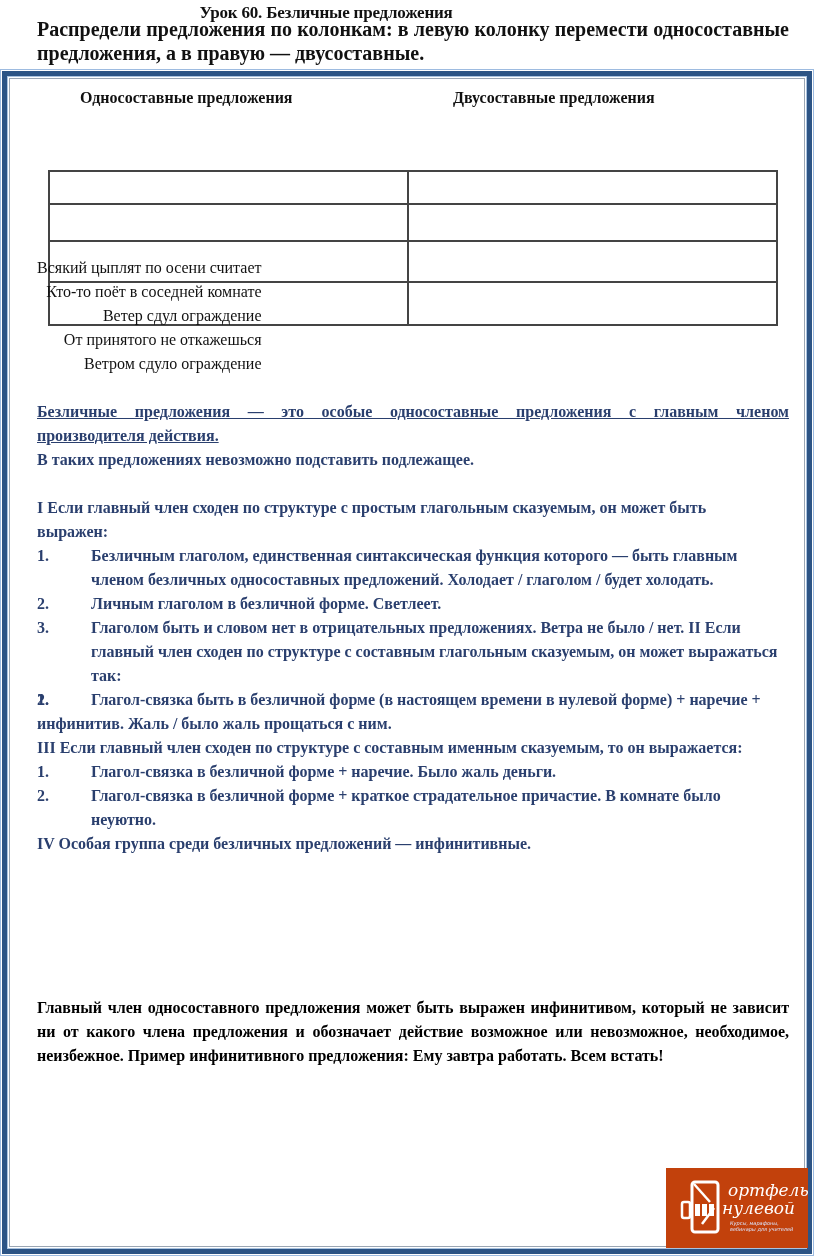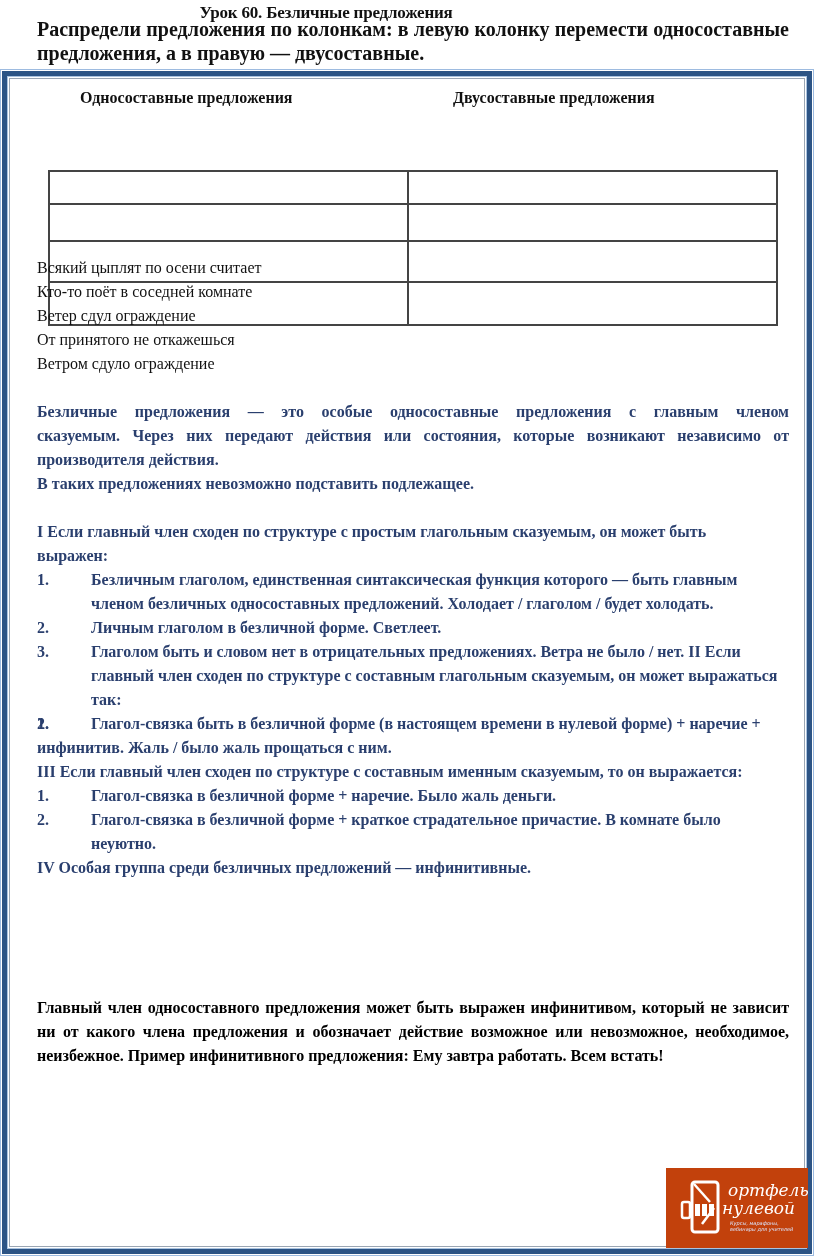--- a/index.html
+++ b/index.html
@@ -50,7 +50,7 @@
       position: absolute; left: 37px; top: 256px; font-size: 16px; line-height: 24px;
       color: #111; font-family: "Liberation Serif", serif;
     }
-    .sentence { display: block; white-space: nowrap; cursor: grab; }
+    .sentence { display: block; white-space: nowrap; cursor: grab; text-align: right; }
 
     .theory {
       position: absolute; left: 37px; top: 400px; width: 752px;

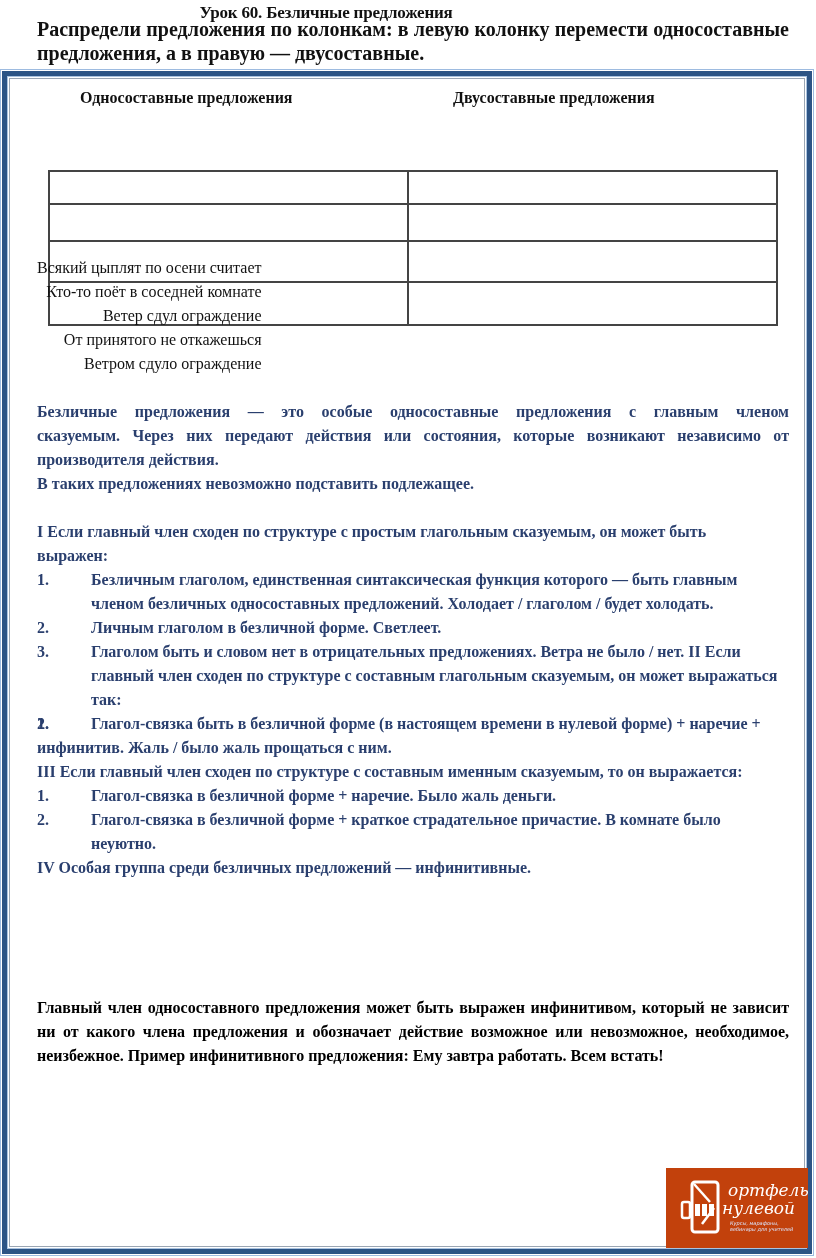--- a/index.html
+++ b/index.html
@@ -57,7 +57,7 @@
       color: #2a3f6e; font-weight: bold; font-size: 16px; line-height: 24px;
     }
     .theory p { margin: 0; }
-    .theory .just { text-align: justify; }
+    .theory .just { text-align: justify; text-decoration: underline; }
     .theory .just .fj { display: block; text-align: justify; text-align-last: justify; }
     .gap { height: 24px; }
     .num-item { position: relative; padding-left: 54px; }

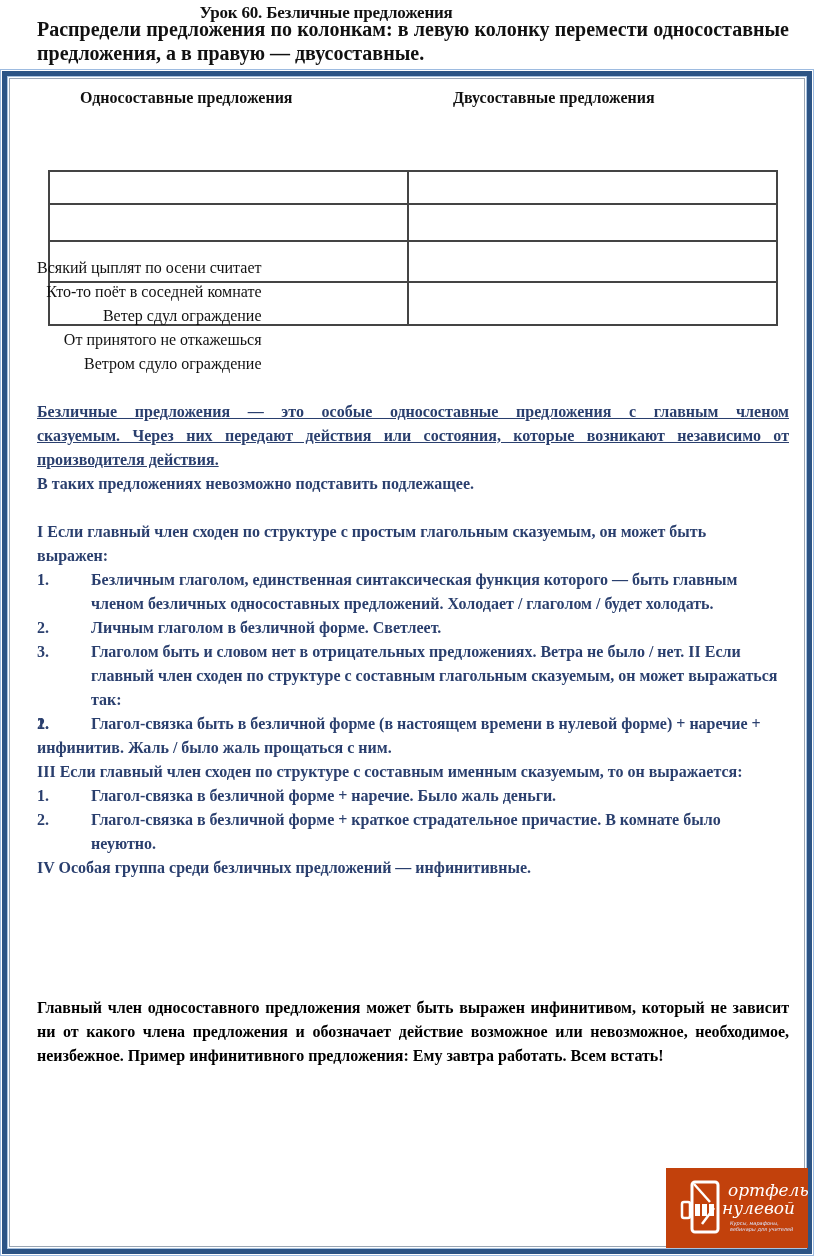--- a/index.html
+++ b/index.html
@@ -134,7 +134,6 @@
 <div class="theory">
   <p class="just">
     <span class="fj">Безличные предложения — это особые односоставные предложения с главным членом</span>
-    <span class="fj">сказуемым. Через них передают действия или состояния, которые возникают независимо от</span>
     <span>производителя действия.</span>
   </p>
   <p>В таких предложениях невозможно подставить подлежащее.</p>

